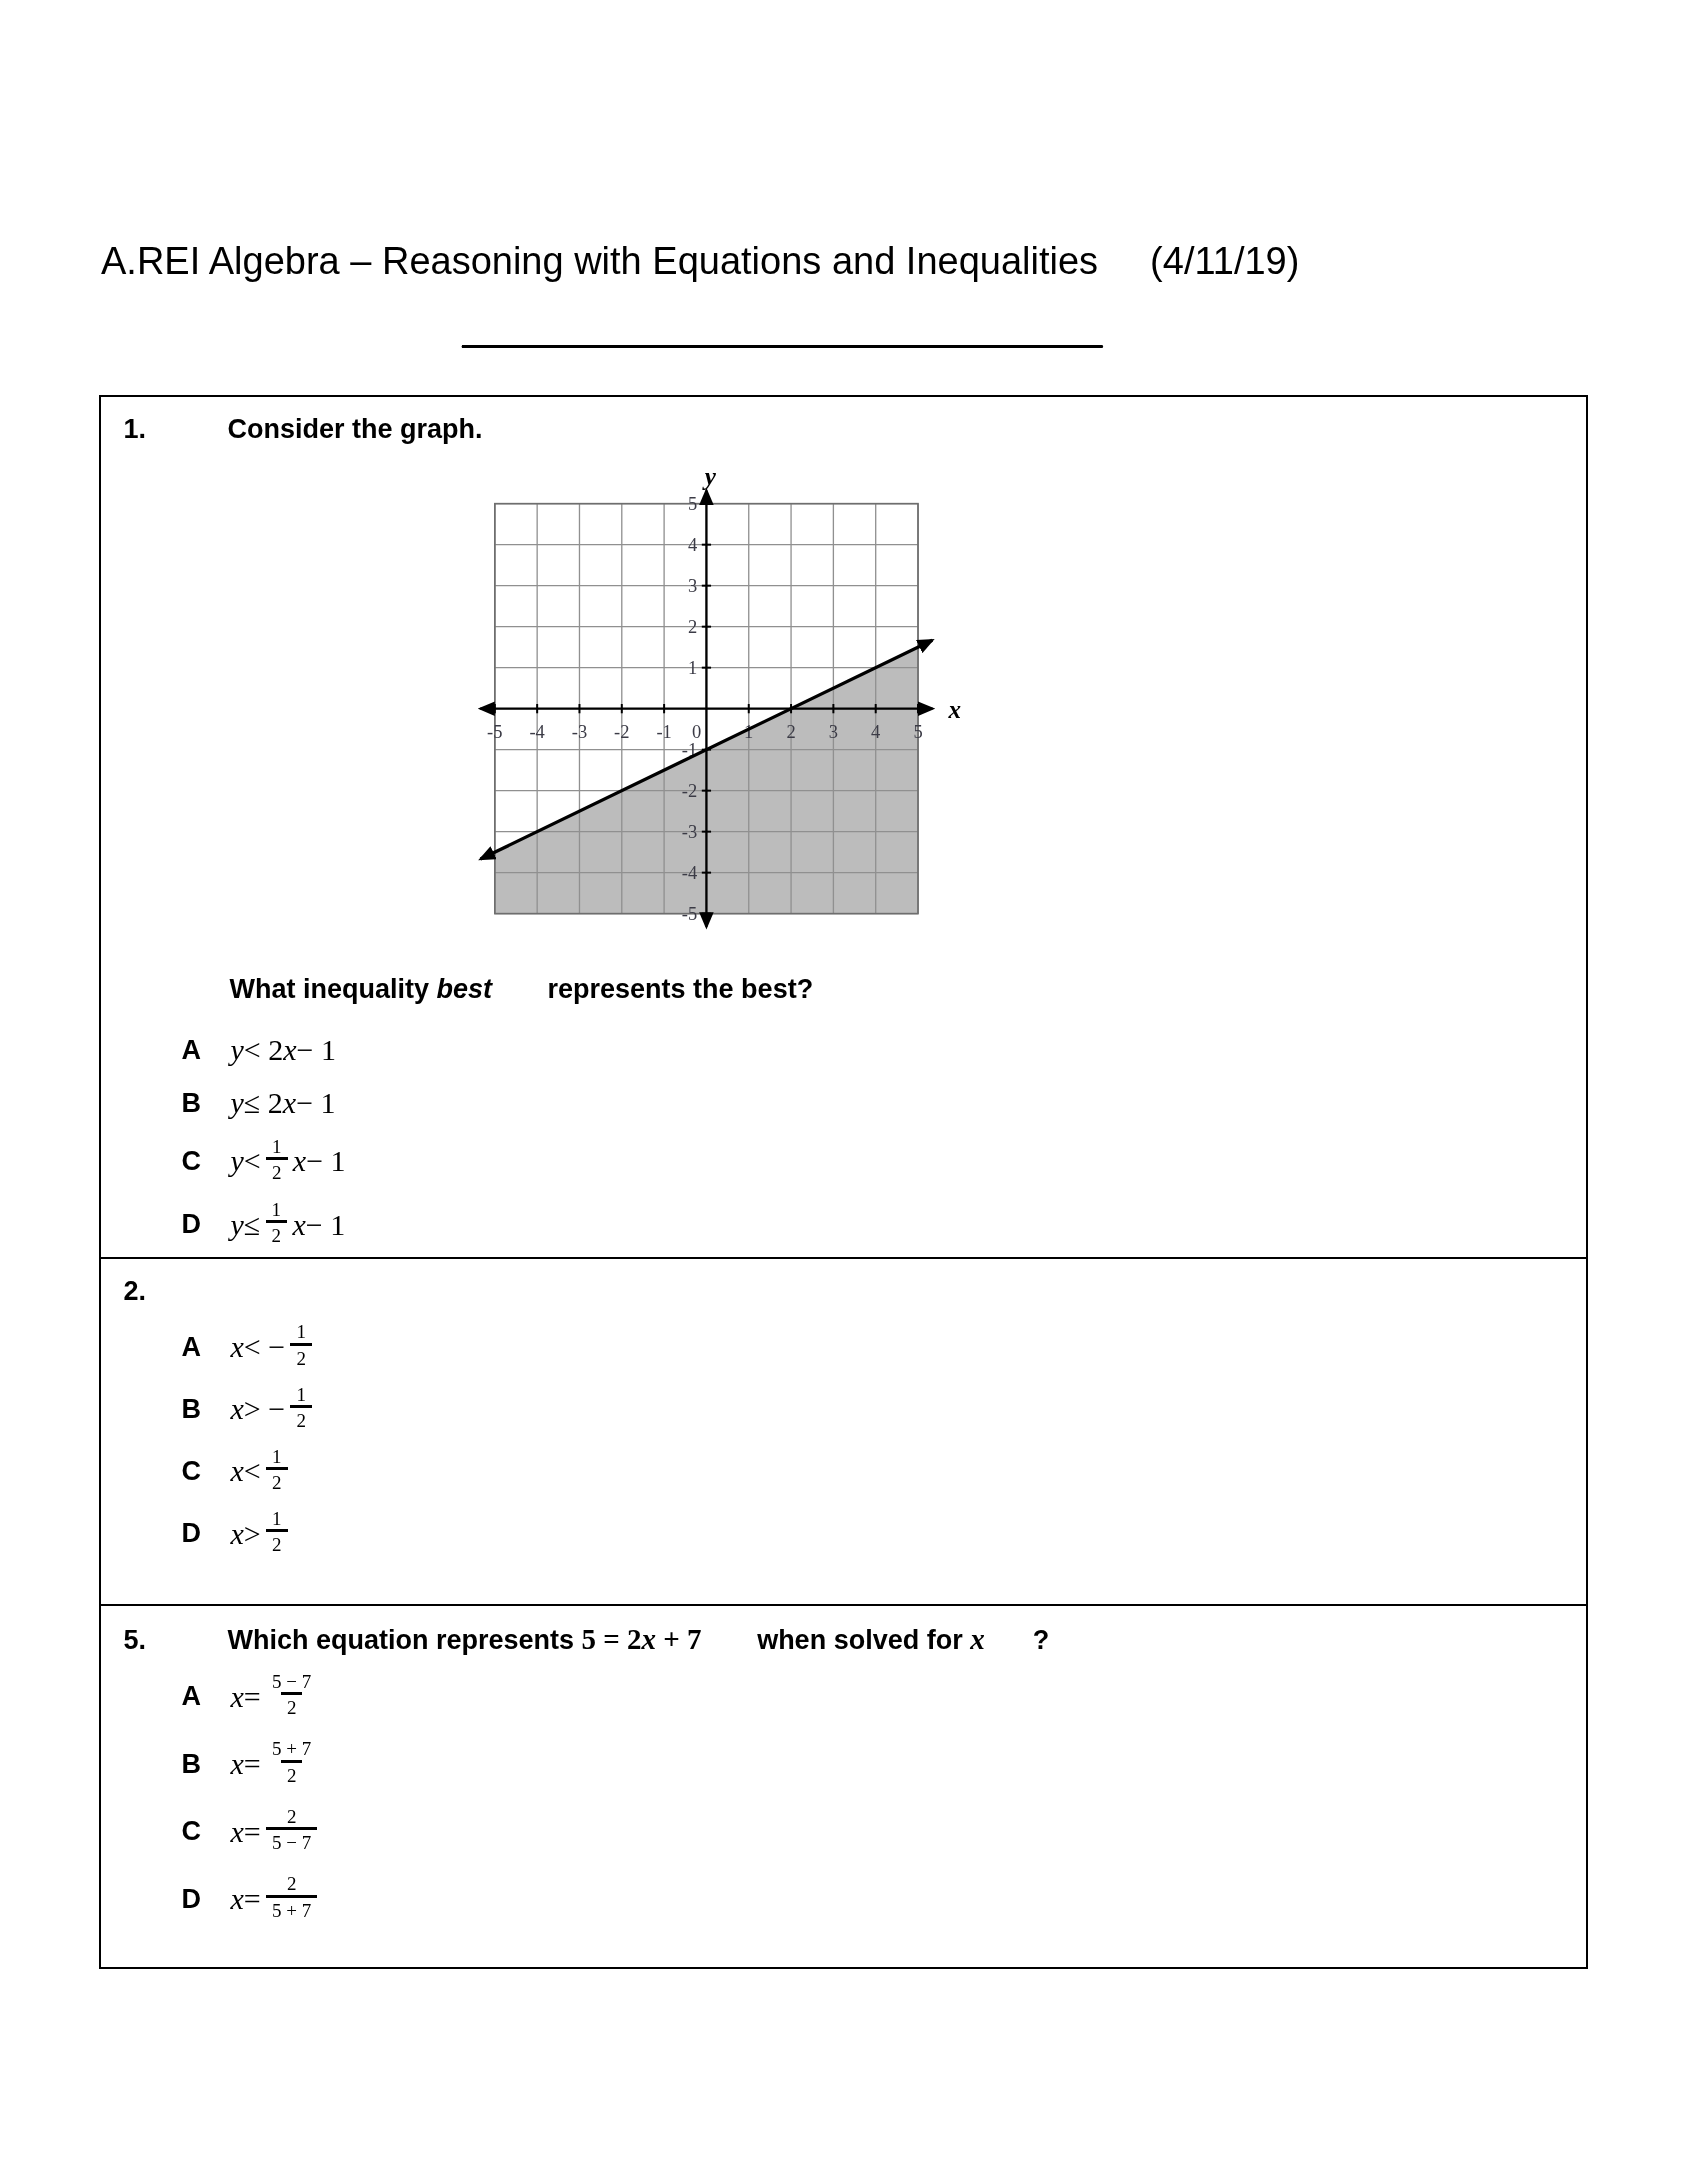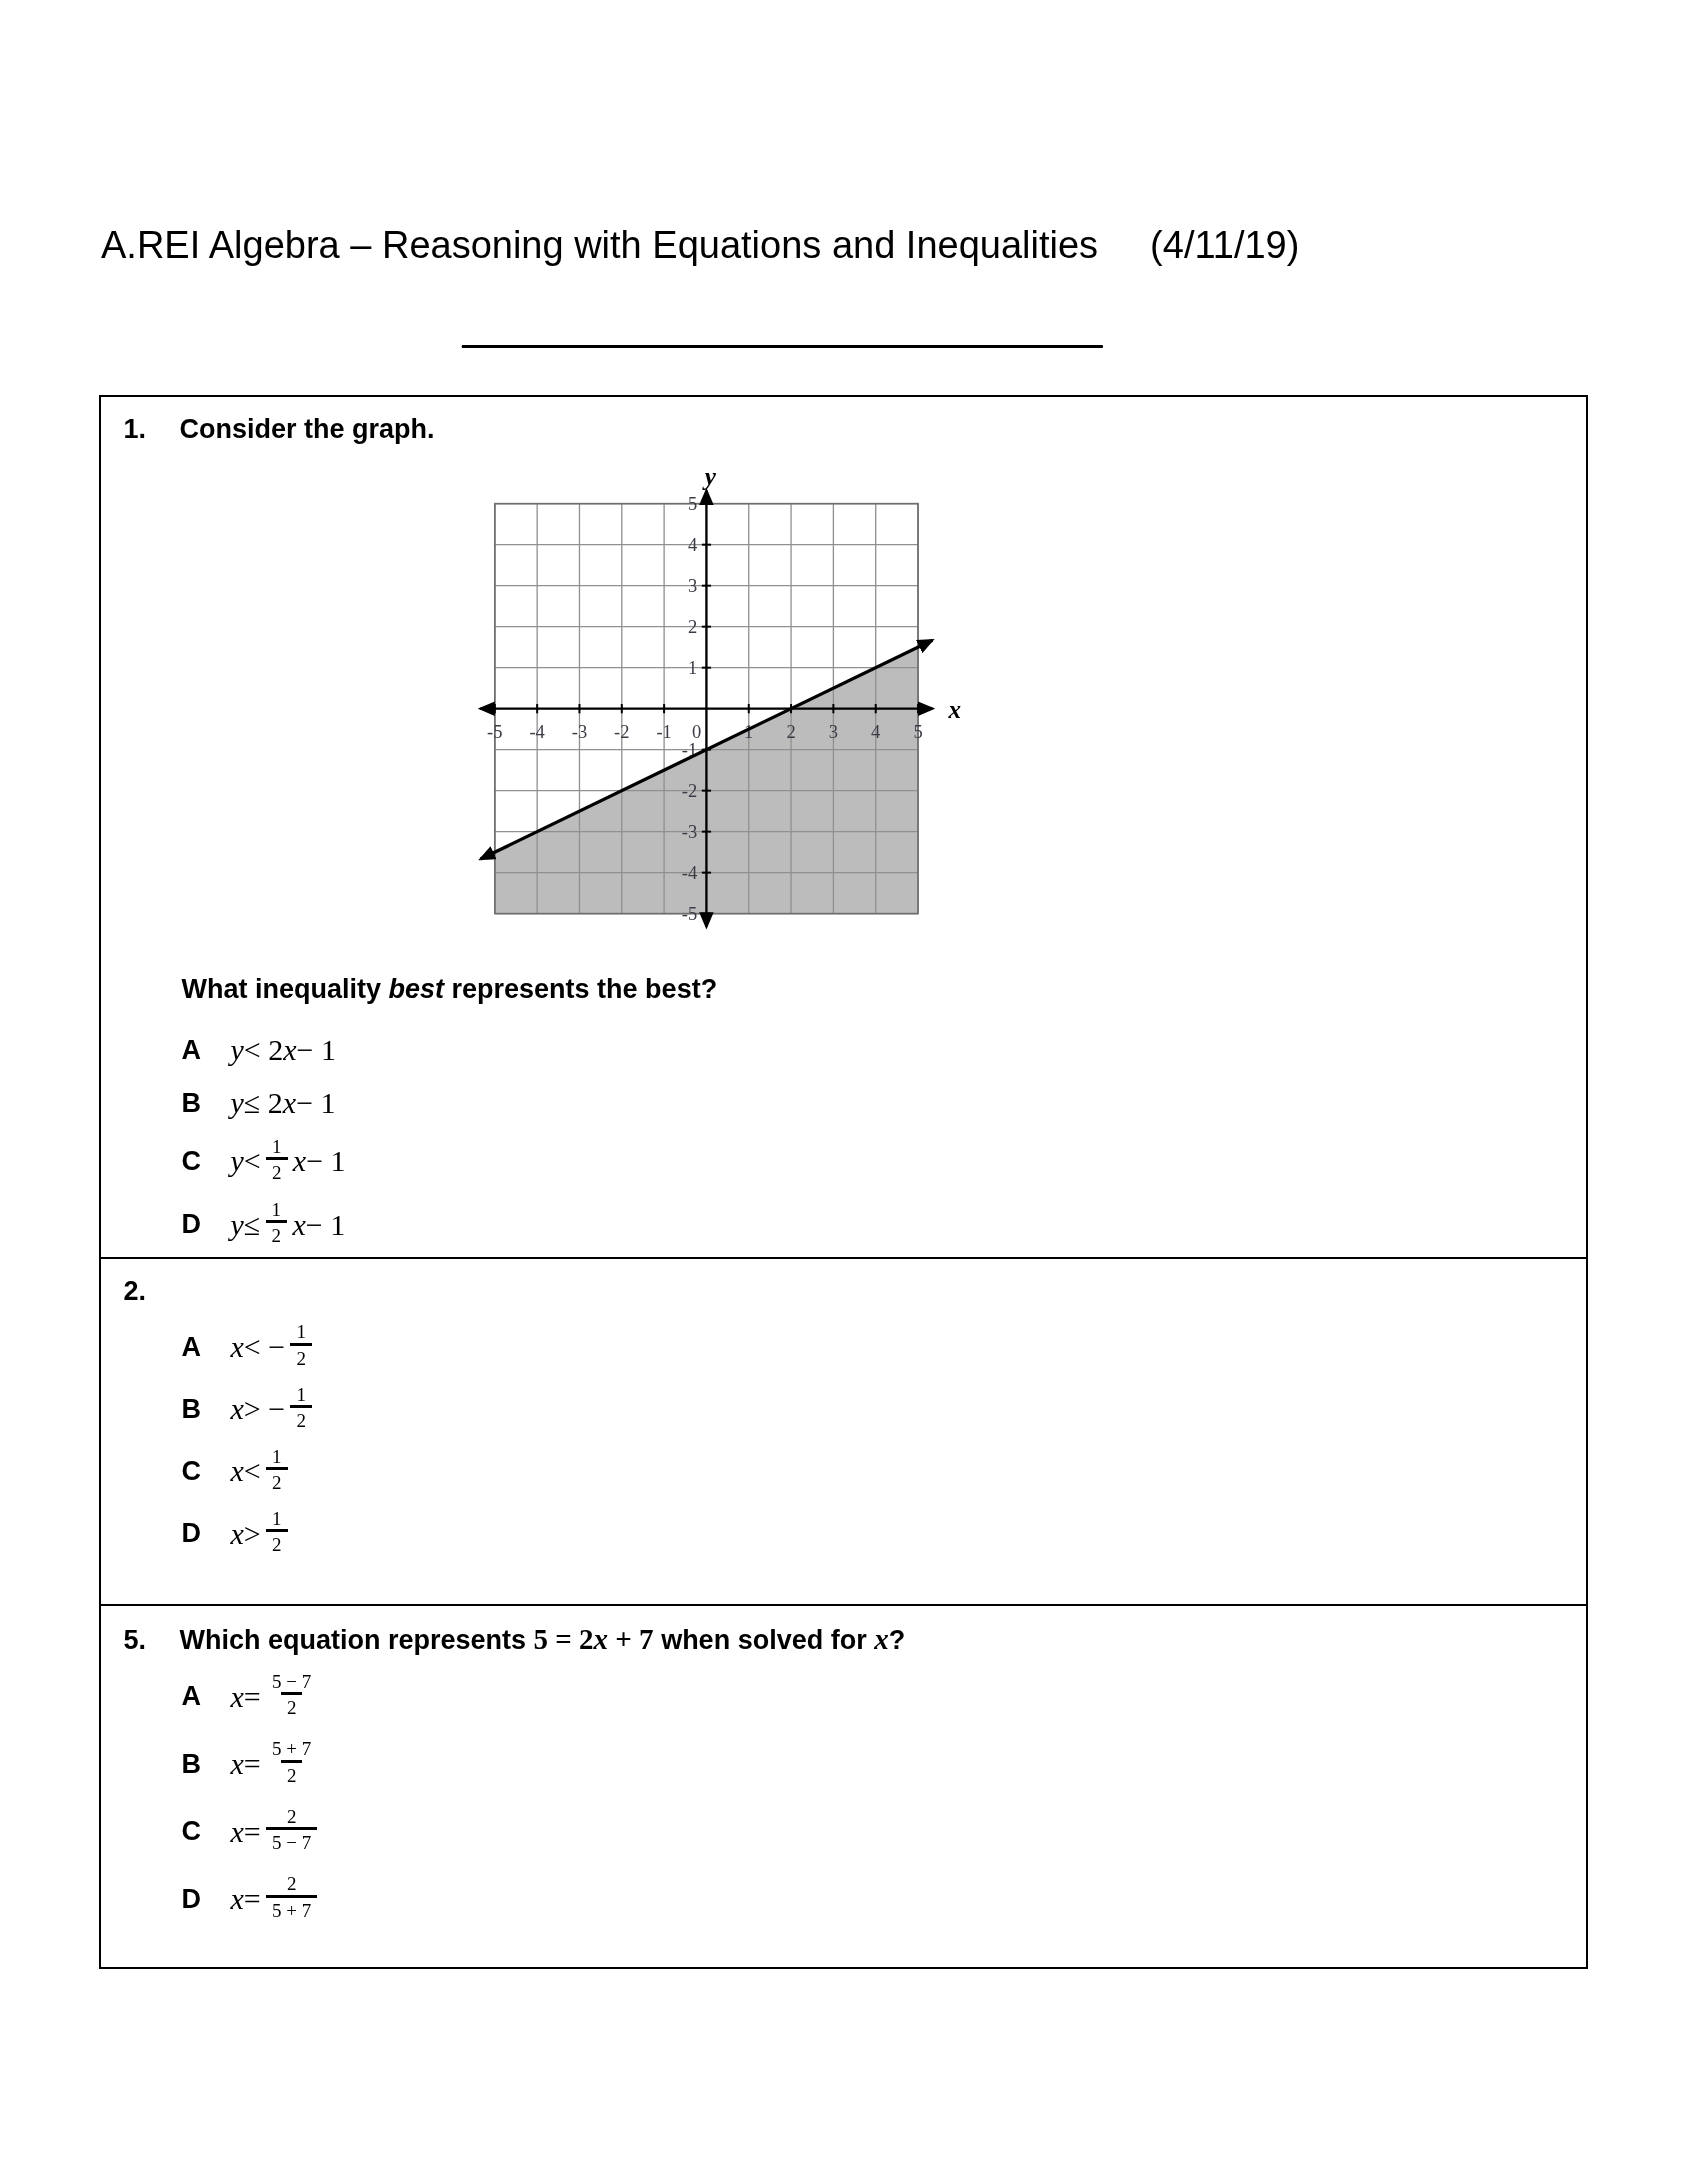--- a/index.html
+++ b/index.html
@@ -9,7 +9,7 @@
     font-family:"Liberation Sans", sans-serif; color:#000;
     overflow:hidden;
   }
-  .title-row { position:absolute; left:101px; top:224px; font-size:38px; font-weight:400; white-space:nowrap; }
+  .title-row { position:absolute; left:101px; top:240px; font-size:38px; font-weight:400; white-space:nowrap; }
   .title-row .date { margin-left:52px; }
   .name-line { position:absolute; left:462px; top:310px; font-size:36px; font-weight:bold; letter-spacing:0;text-decoration:underline; }
   .sheet { position:absolute; left:99px; top:395px; width:1489px; }

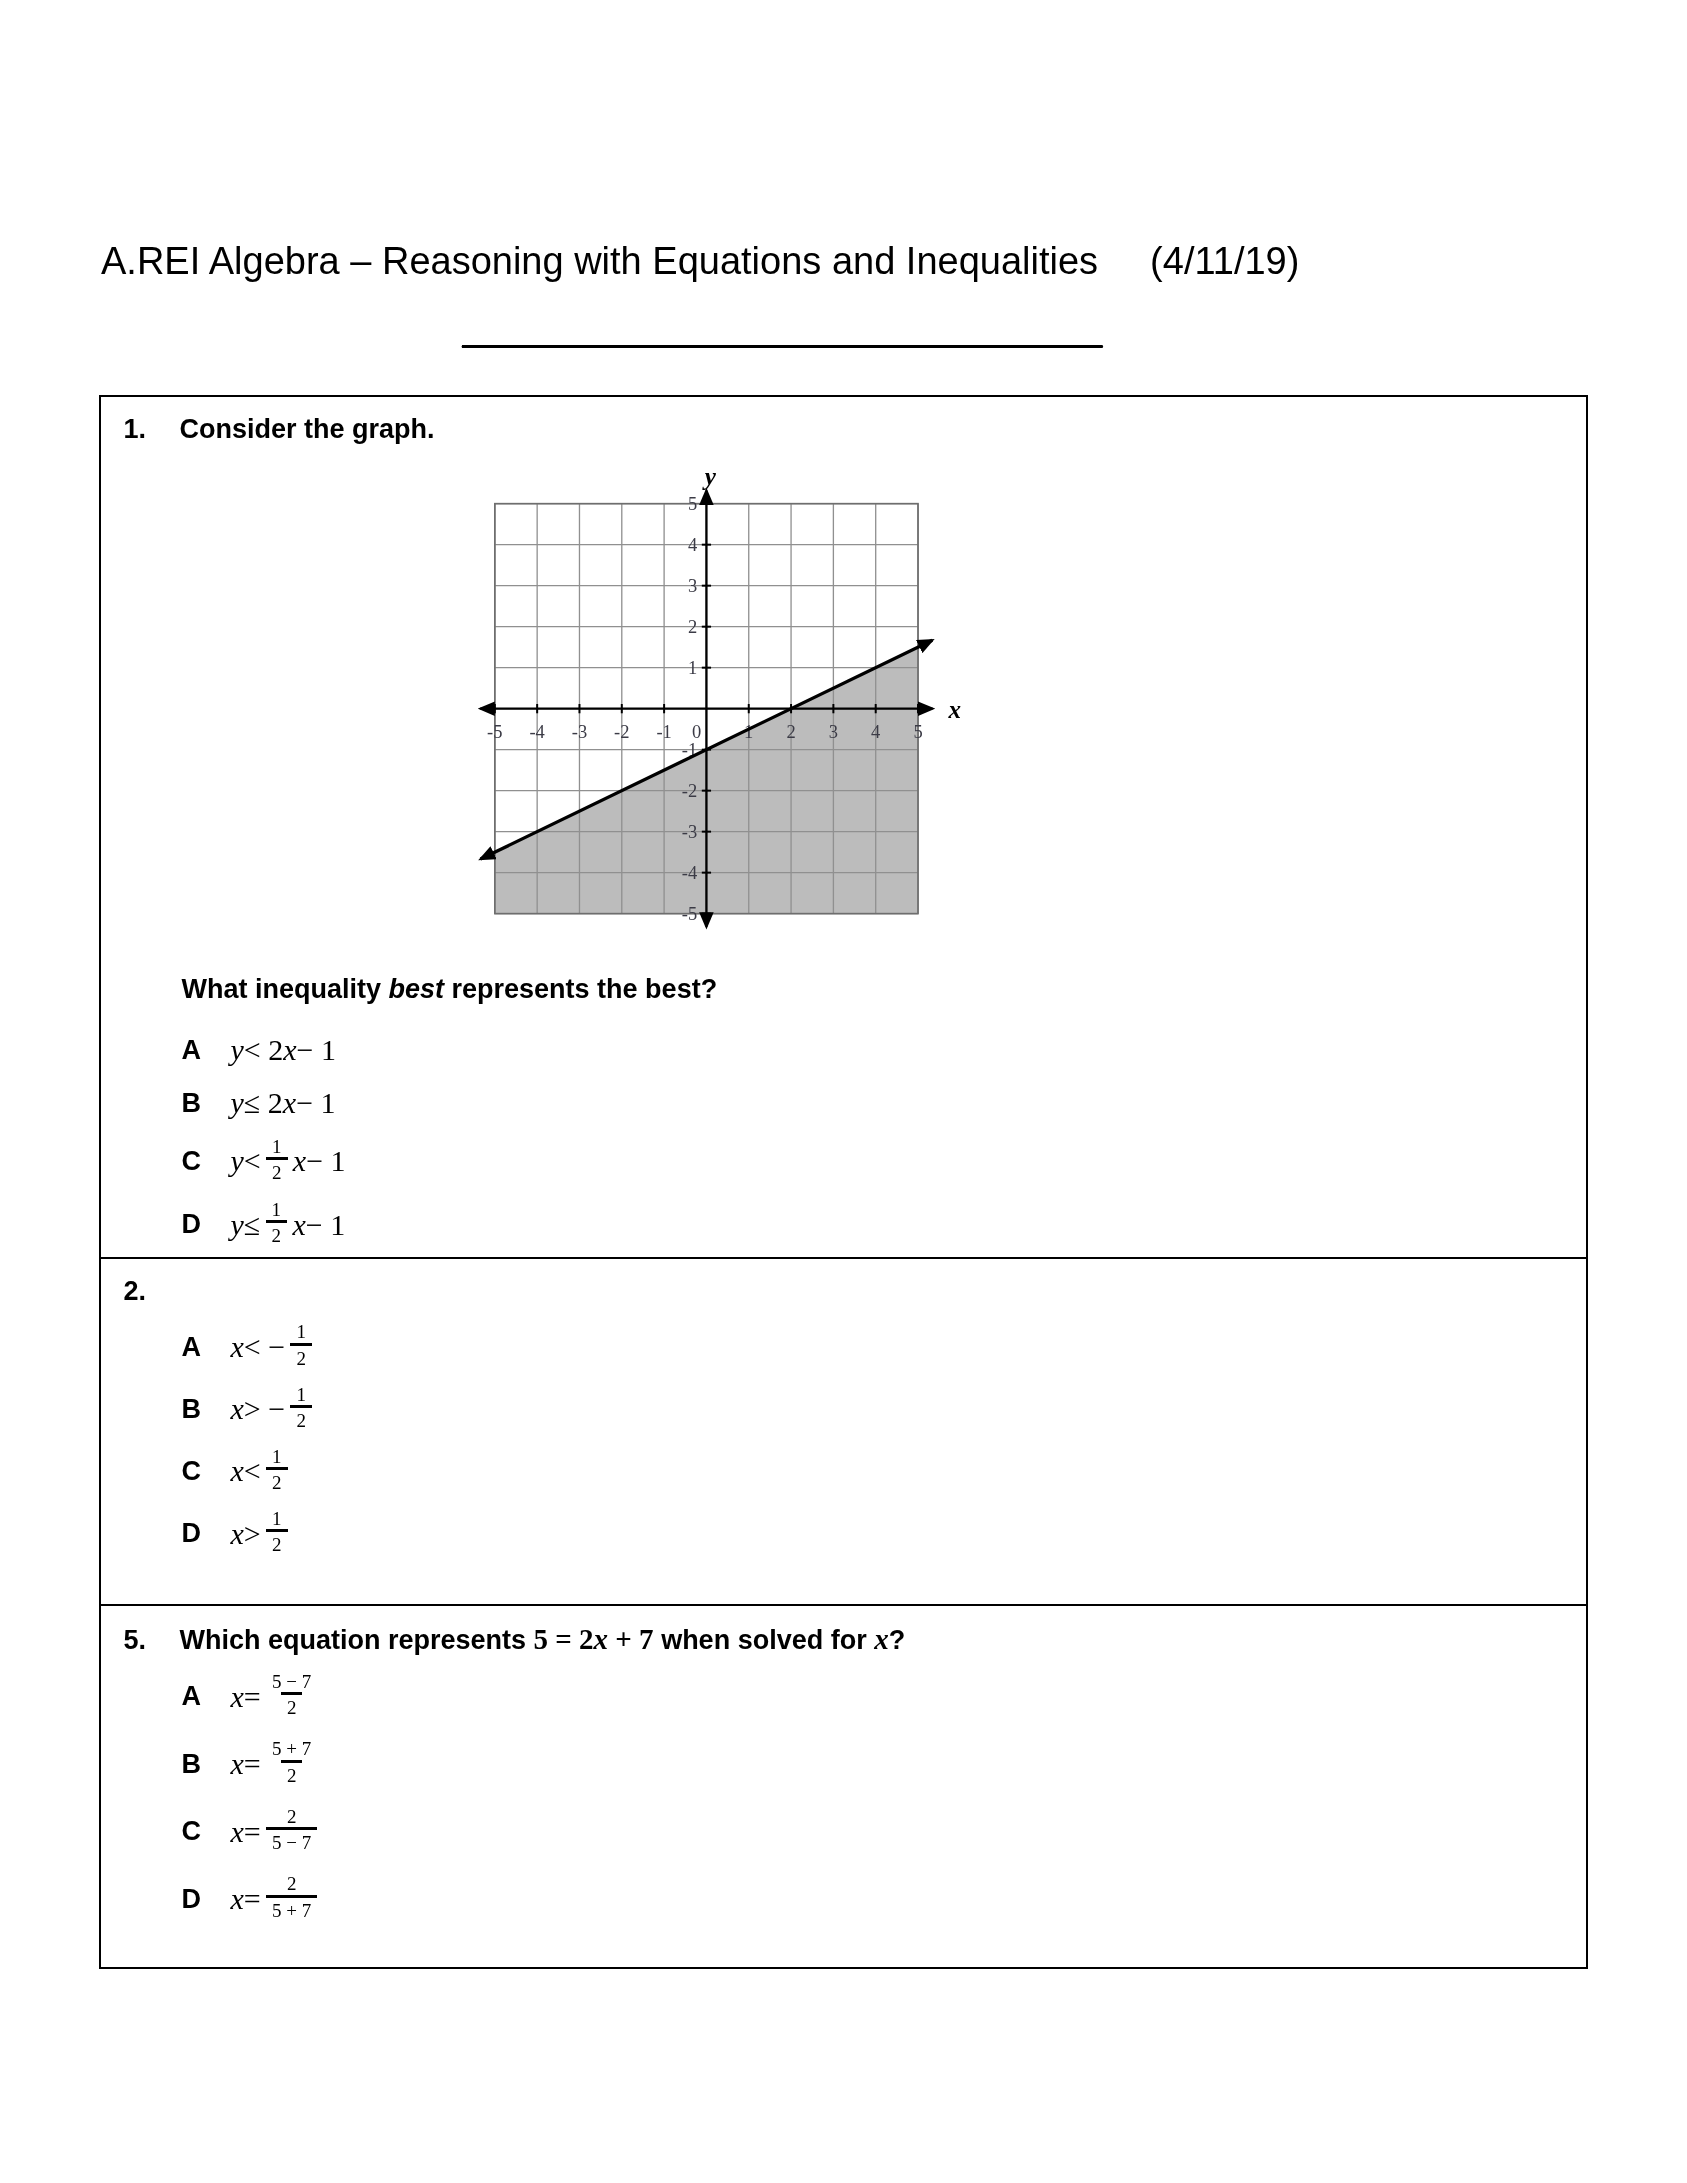--- a/index.html
+++ b/index.html
@@ -21,7 +21,7 @@
   .qrow { display:flex; align-items:baseline; }
   .qnum { font-weight:bold; font-size:27px; width:56px; flex:none; }
   .qprompt { font-weight:bold; font-size:27px; }
-  .pt  { font-weight:bold; }
+  .pt  { font-weight:bold;margin-left:48px; }
   .pti { font-weight:bold; font-style:italic; }
   .pm  { font-family:"Liberation Serif", serif; font-weight:bold; font-size:29px; }
   .pm .mv { font-style:italic; }

